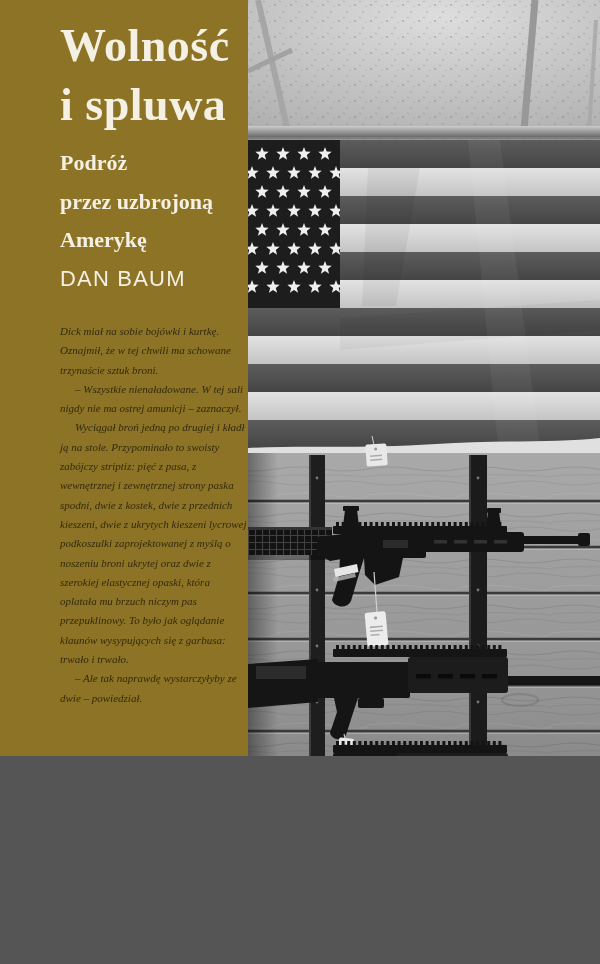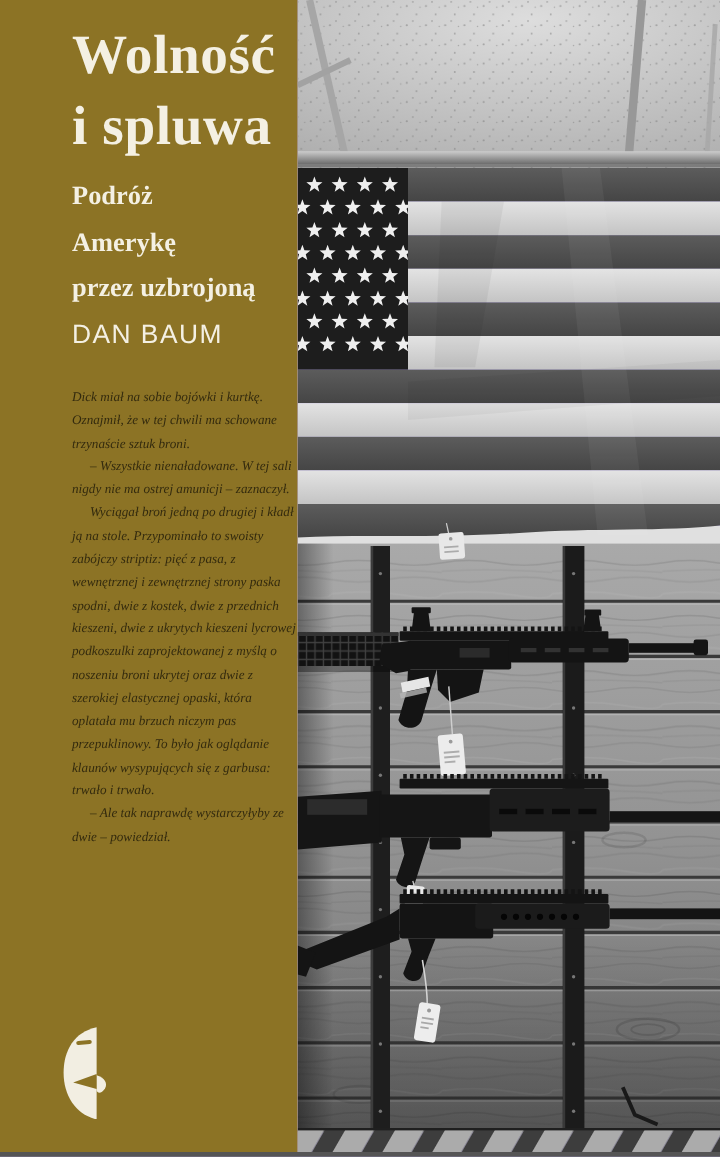--- a/index.html
+++ b/index.html
@@ -4,8 +4,8 @@
 <style>
   html,body{margin:0;padding:0;background:#555;}
   .cover{
-    position:relative;width:600px;height:960px;overflow:hidden;
-    background:#c4b5fd;font-family:"Liberation Serif",serif;
+    position:relative;width:600px;height:756px;overflow:hidden;
+    background:#ffffff;font-family:"Liberation Serif",serif;
   }
   .left-panel{position:absolute;left:0;top:0;width:248px;height:964px;background:#8c7325;}
   .title{position:absolute;left:60px;top:16px;margin:0;color:#f4f0e3;font-weight:700;

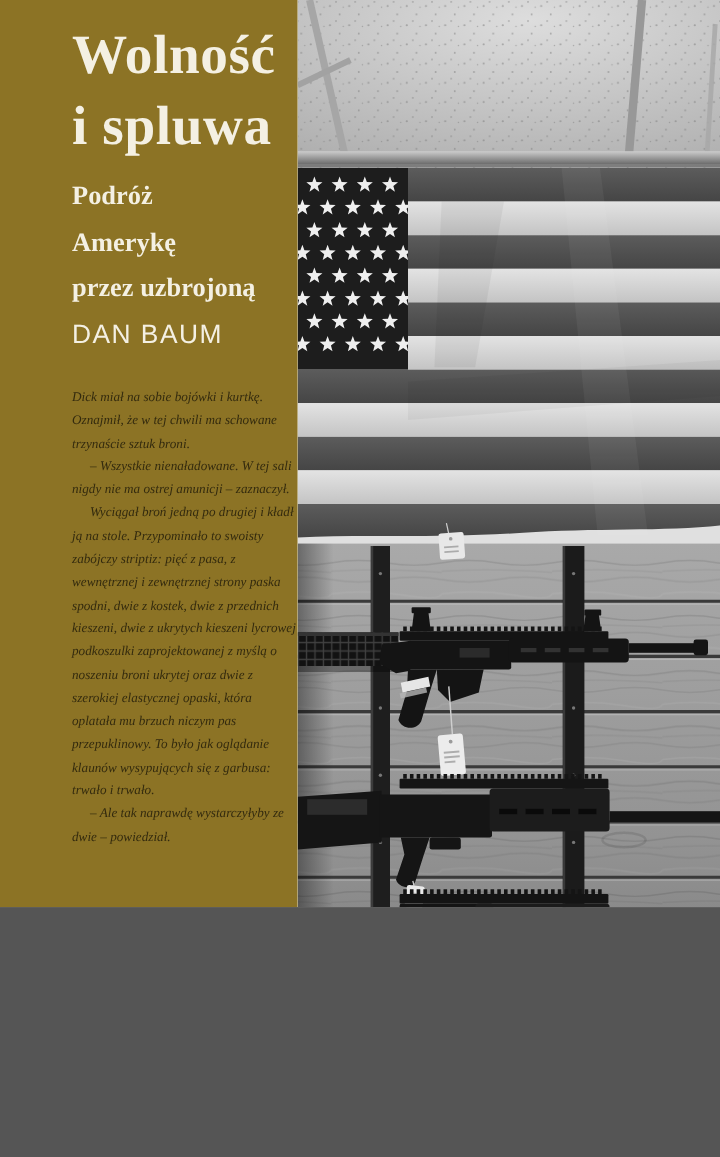--- a/index.html
+++ b/index.html
@@ -36,8 +36,8 @@
     </h1>
     <div class="subtitle">
       <span>Podróż</span>
+      <span>przez uzbrojoną</span>
       <span>Amerykę</span>
-      <span>przez uzbrojoną</span>
     </div>
     <div class="author">DAN BAUM</div>
 

